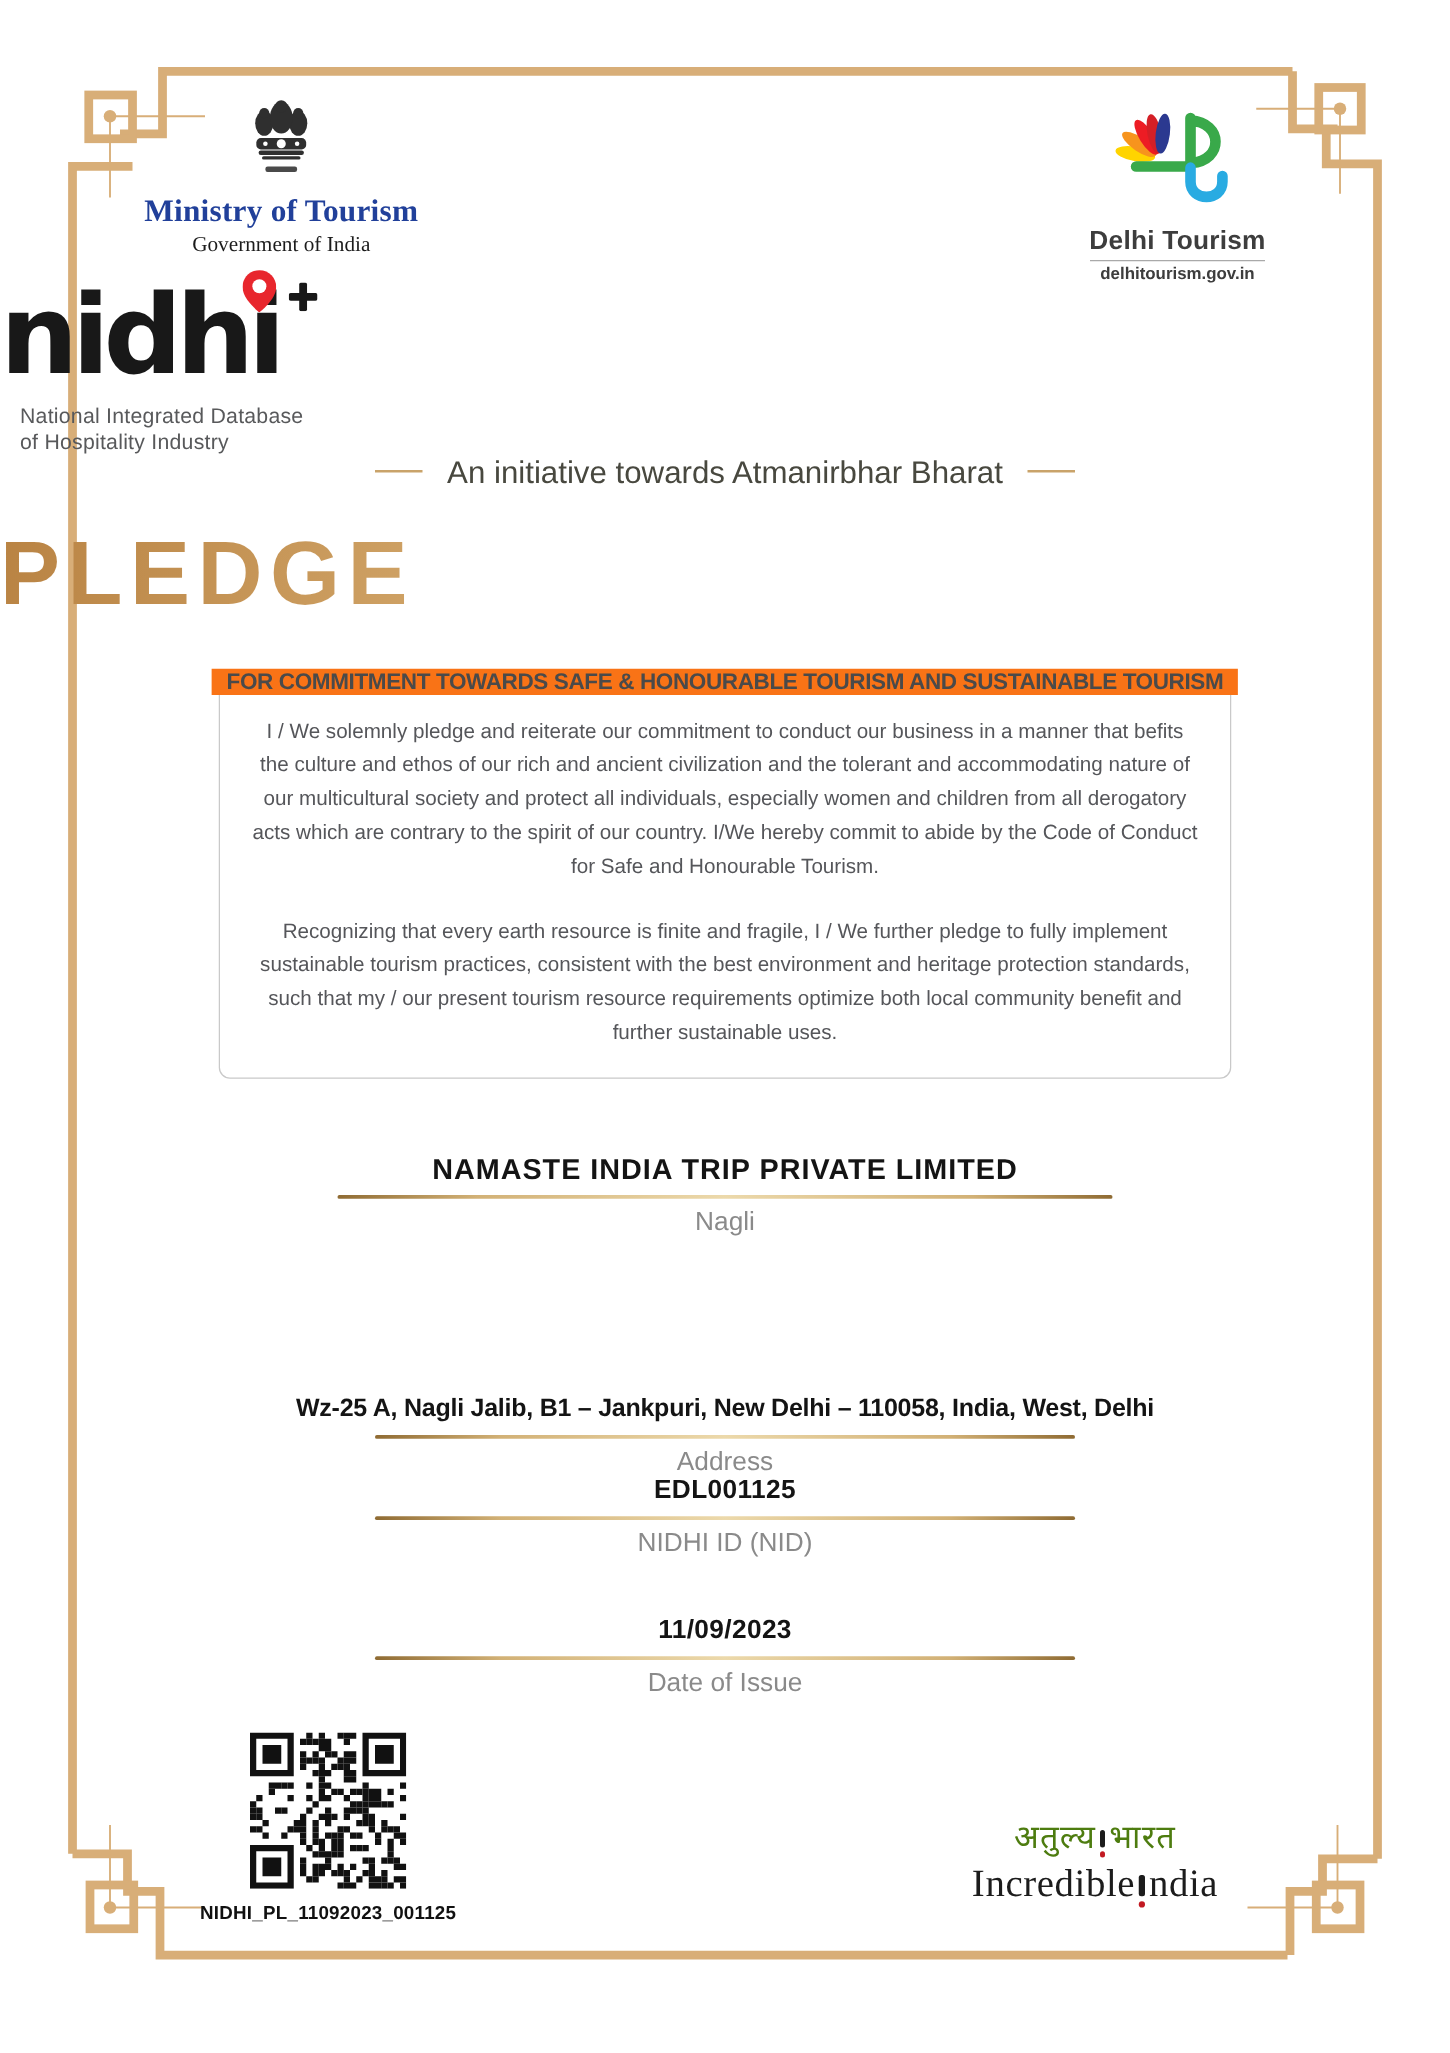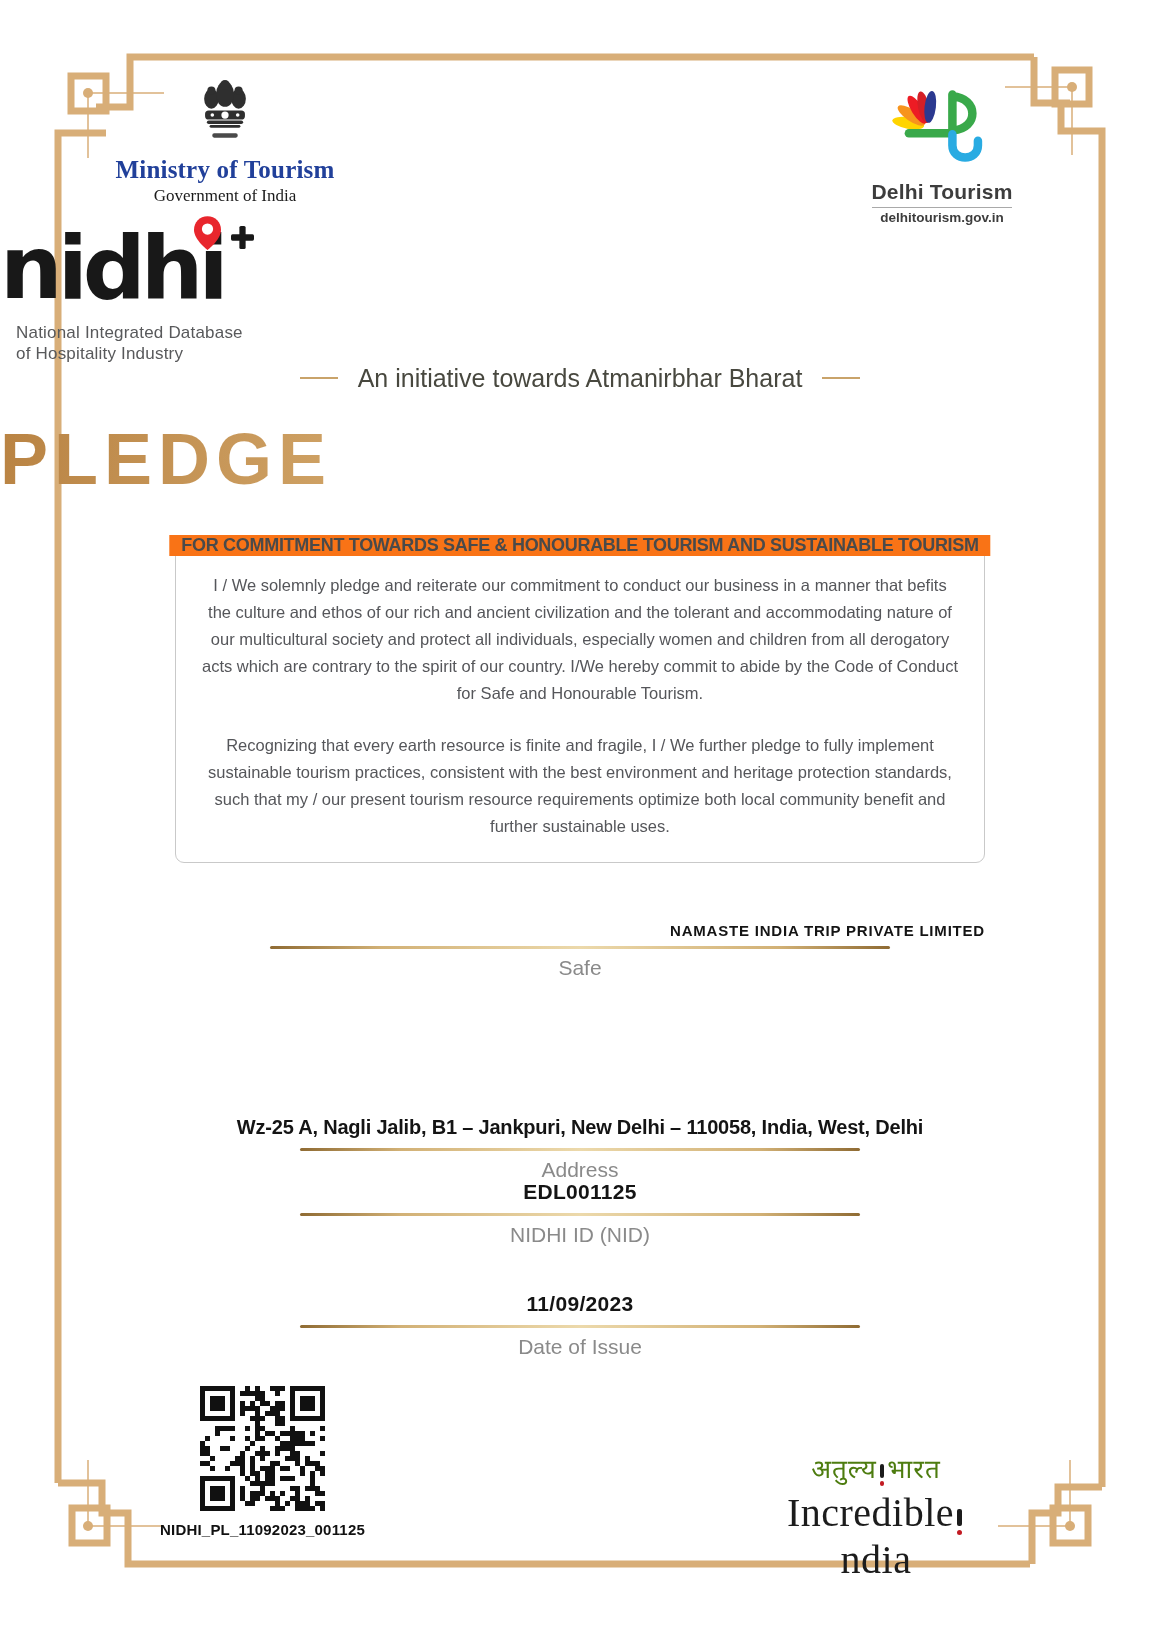--- a/index.html
+++ b/index.html
@@ -56,7 +56,7 @@
   .field-rule{height:3px;border-radius:2px;margin:0 auto;
     background:linear-gradient(90deg,#8f6b33,#d2b176 18%,#ecd9ab 50%,#d2b176 82%,#8f6b33);}
   .field-label{font-size:21px;color:#8a8a8a;margin-top:7px;}
-  .f-name{top:922px;}  .f-name .field-value{font-size:15px;letter-spacing:.8px;text-align:right;}
+  .f-name{top:922px;}  .f-name .field-value{font-size:23px;letter-spacing:.8px;}
   .f-name .field-rule{width:620px;margin-top:7px;}
   .f-address{top:1116px;} .f-address .field-value{font-size:20px;letter-spacing:-.2px;}
   .f-address .field-rule{width:560px;margin-top:9px;}

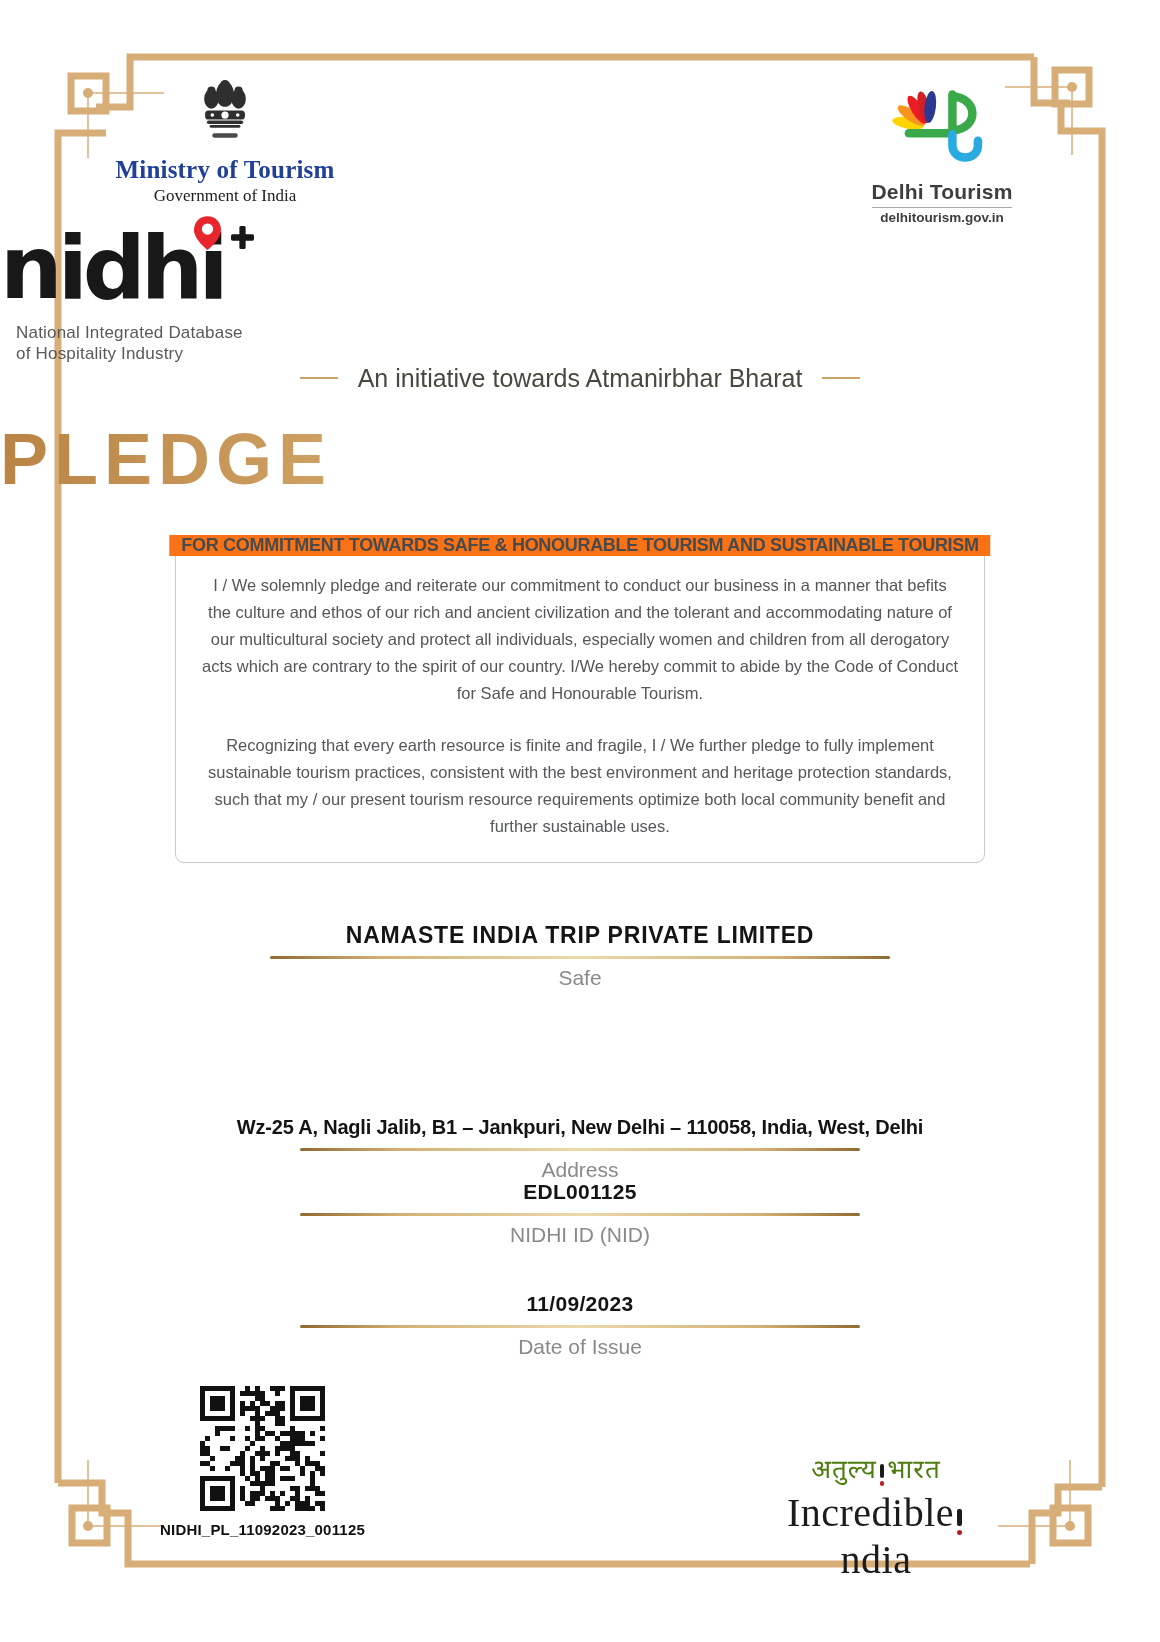--- a/index.html
+++ b/index.html
@@ -201,7 +201,7 @@
   <div class="field f-name">
     <div class="field-value">NAMASTE INDIA TRIP PRIVATE LIMITED</div>
     <div class="field-rule"></div>
-    <div class="field-label">Safe</div>
+    <div class="field-label">Nagli</div>
   </div>
 
   <div class="field f-address">

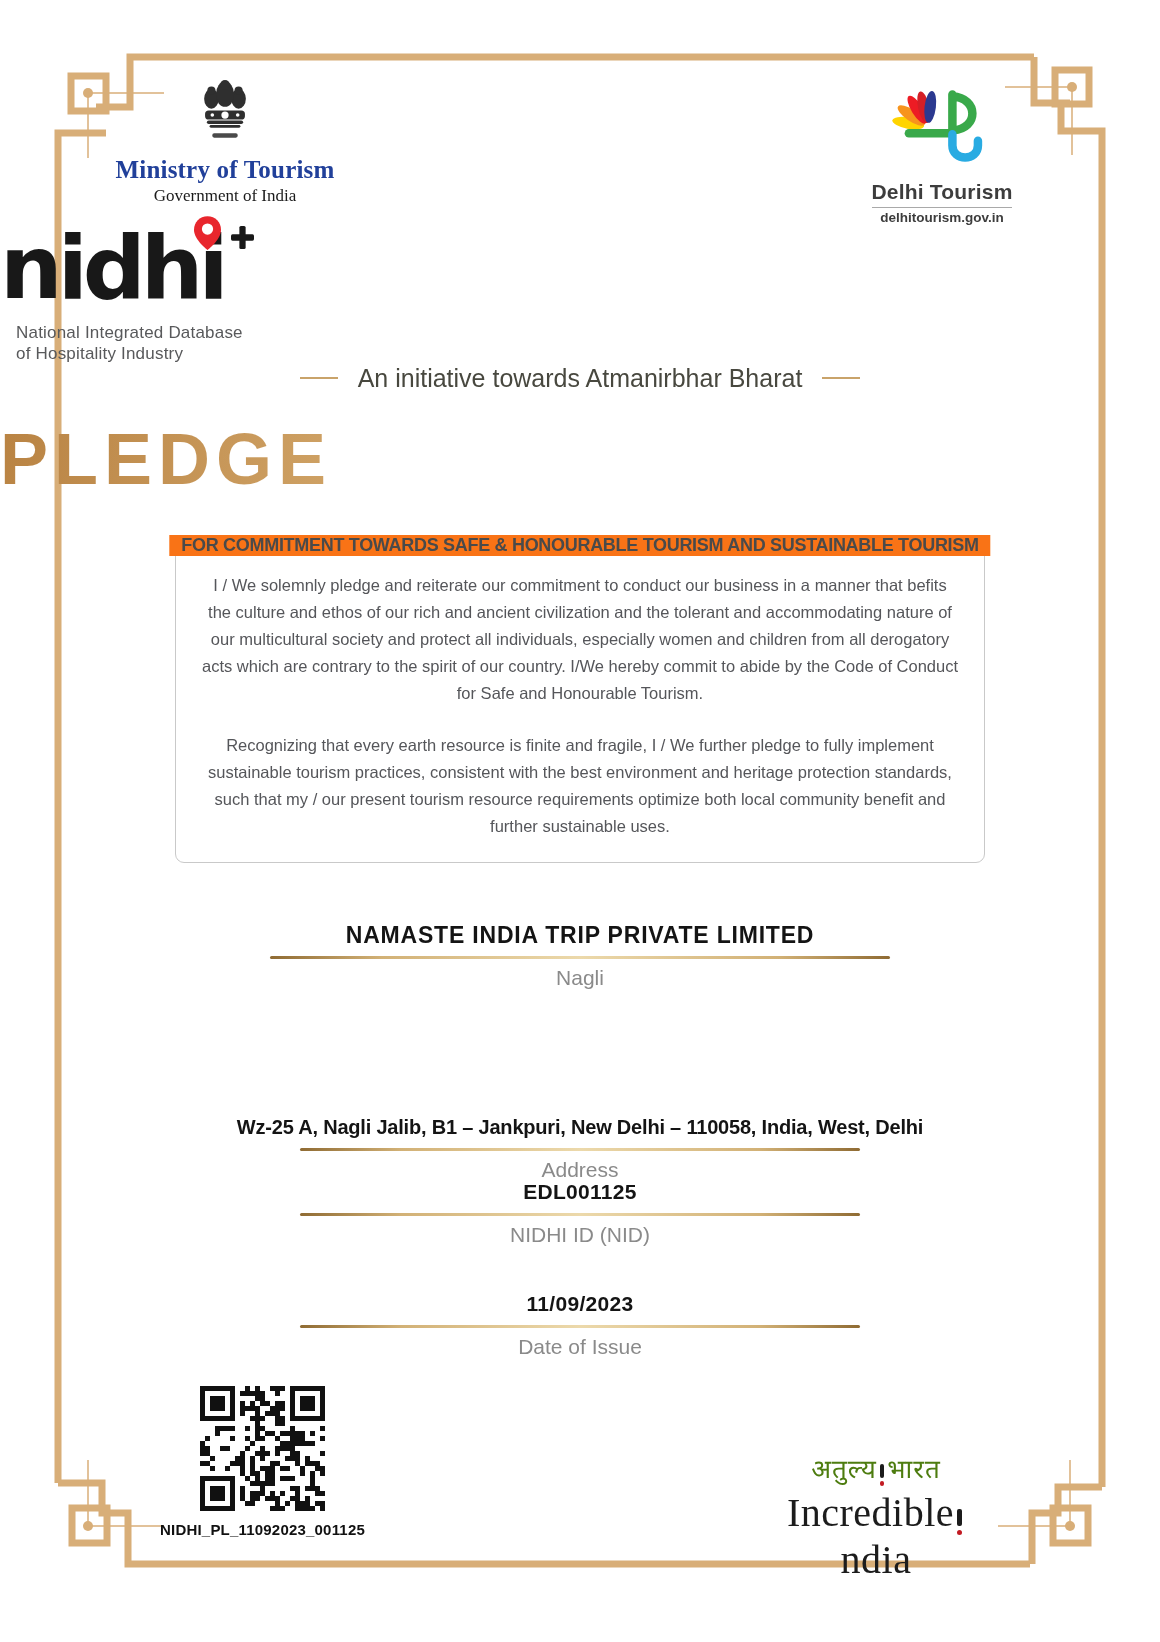--- a/index.html
+++ b/index.html
@@ -73,7 +73,7 @@
   
   .incredible{position:absolute;right:166px;top:1450px;width:236px;text-align:center;}
   .inc-hindi{font-family:"DejaVu Sans",sans-serif;font-size:26px;color:#4d7c0f;letter-spacing:1px;}
-  .inc-english{font-family:"Liberation Serif",serif;font-size:40px;color:#1c1c1c;margin-top:3px;letter-spacing:.5px;}
+  .inc-english{font-family:"Liberation Serif",serif;font-size:31px;color:#1c1c1c;margin-top:3px;letter-spacing:.5px;}
   .excl{display:inline-flex;flex-direction:column;align-items:center;vertical-align:baseline;margin:0 3px;}
   .excl .bar{width:4.5px;height:17px;background:#1c1c1c;border-radius:2px;}
   .excl .dot{width:5px;height:5px;border-radius:50%;background:#c21a22;margin-top:3.5px;}

